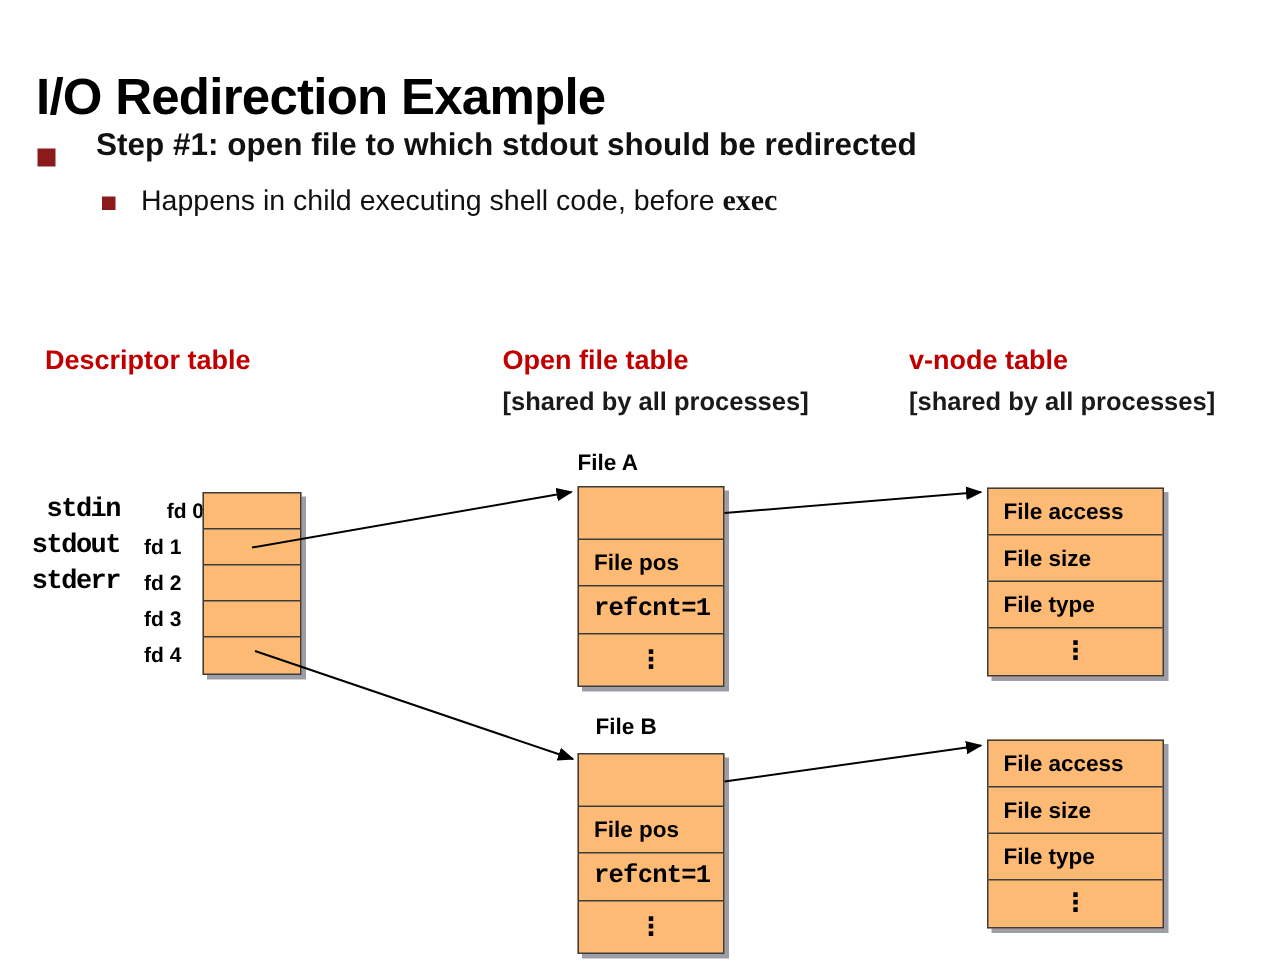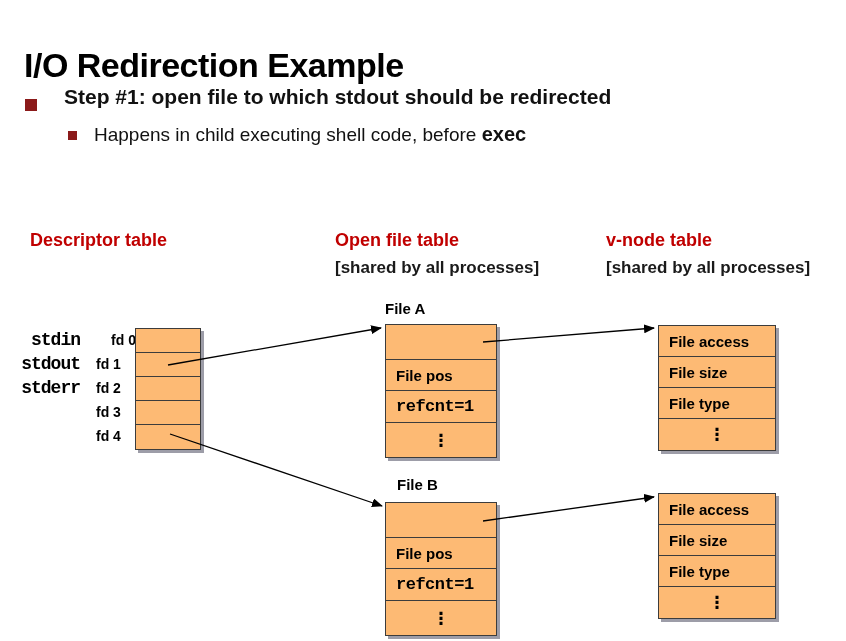--- a/index.html
+++ b/index.html
@@ -32,7 +32,7 @@
     font-size:19px;font-weight:400;color:#111;
   }
   .code{
-    font-family:Liberation Sans, sans-serif;
+    font-family:Liberation Serif, serif;
     font-weight:700;font-size:20px;
   }
 

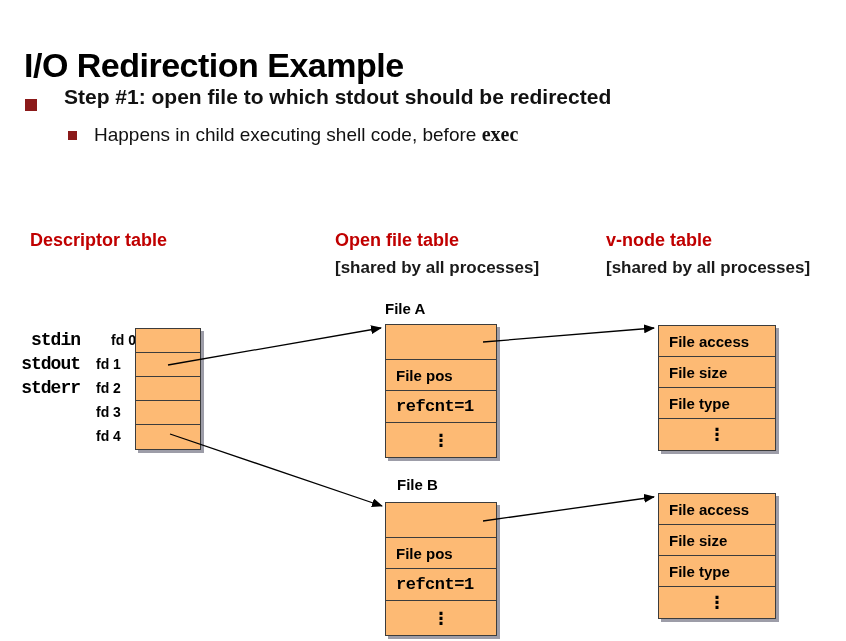--- a/index.html
+++ b/index.html
@@ -69,7 +69,7 @@
   .dtable{left:135px;top:328px;width:66px;}
   .dtable .row{height:24px;padding-left:0;}
 
-  .ftable{width:112px;}
+  .ftable{width:98px;}
   .ftable .r0{height:35px;}
   .ftable .r1{height:31px;}
   .ftable .r2{height:32px;}

